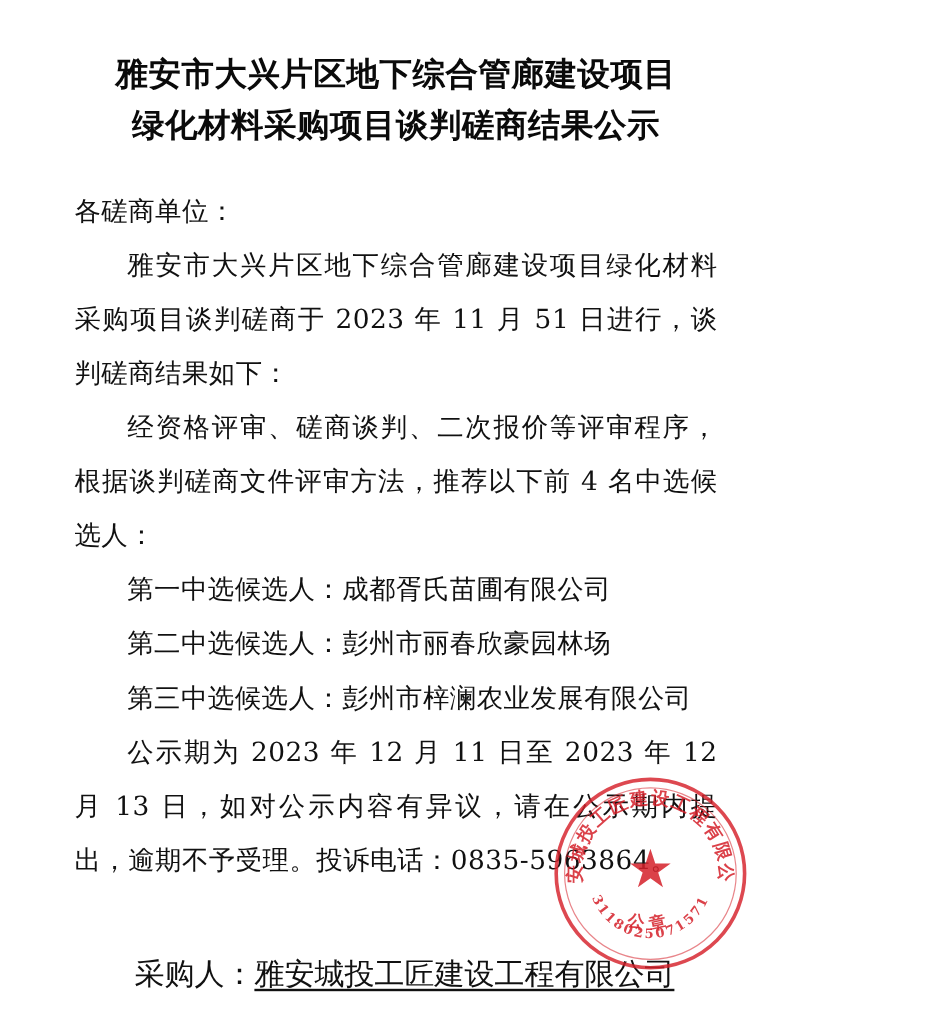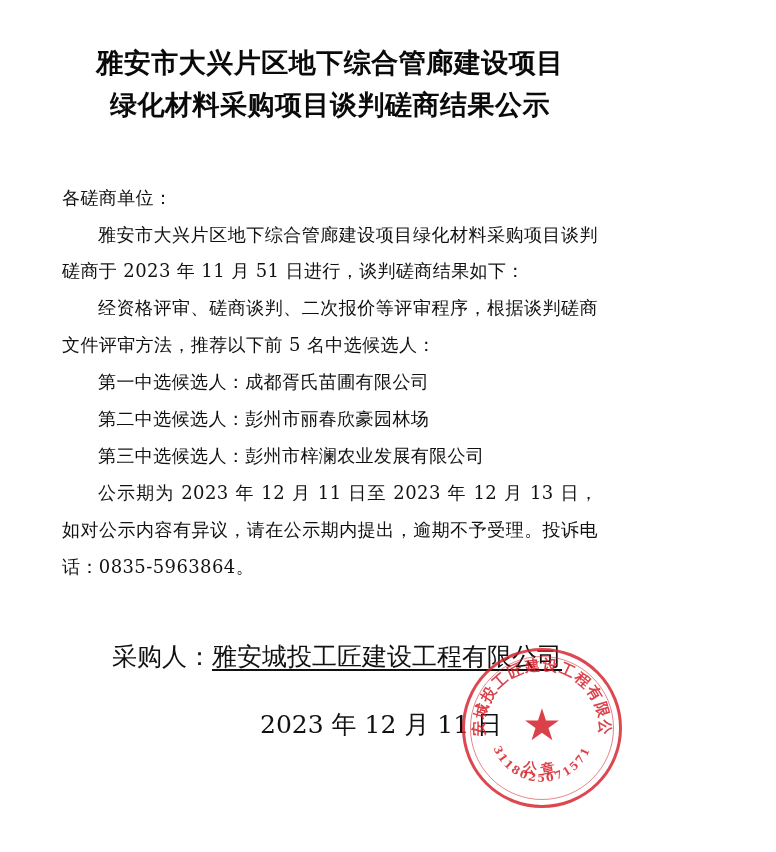--- a/index.html
+++ b/index.html
@@ -36,8 +36,8 @@
     white-space: nowrap;
   }
   .body-block {
-    margin-top: 54px;
-    font-size: 18px;
+    margin-top: 28px;
+    font-size: 22px;
     line-height: 2.05;
     letter-spacing: 0.4px;
     color: #111;

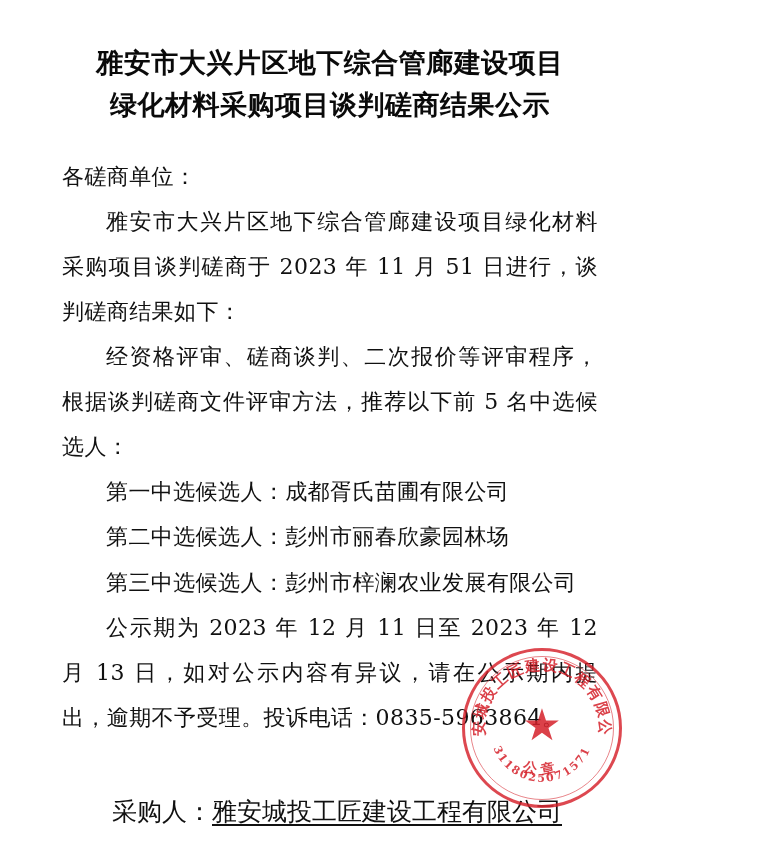--- a/index.html
+++ b/index.html
@@ -136,7 +136,7 @@
   <div class="body-block">
     <p class="para">各磋商单位：</p>
     <p class="para indent">雅安市大兴片区地下综合管廊建设项目绿化材料采购项目谈判磋商于 2023 年 11 月 51 日进行，谈判磋商结果如下：</p>
-    <p class="para indent">经资格评审、磋商谈判、二次报价等评审程序，根据谈判磋商文件评审方法，推荐以下前 5 名中选候选人：</p>
+    <p class="para indent">经资格评审、磋商谈判、二次报价等评审程序，根据谈判磋商文件评审方法，推荐以下前 4 名中选候选人：</p>
     <p class="para indent">第一中选候选人：成都胥氏苗圃有限公司</p>
     <p class="para indent">第二中选候选人：彭州市丽春欣豪园林场</p>
     <p class="para indent">第三中选候选人：彭州市梓澜农业发展有限公司</p>

